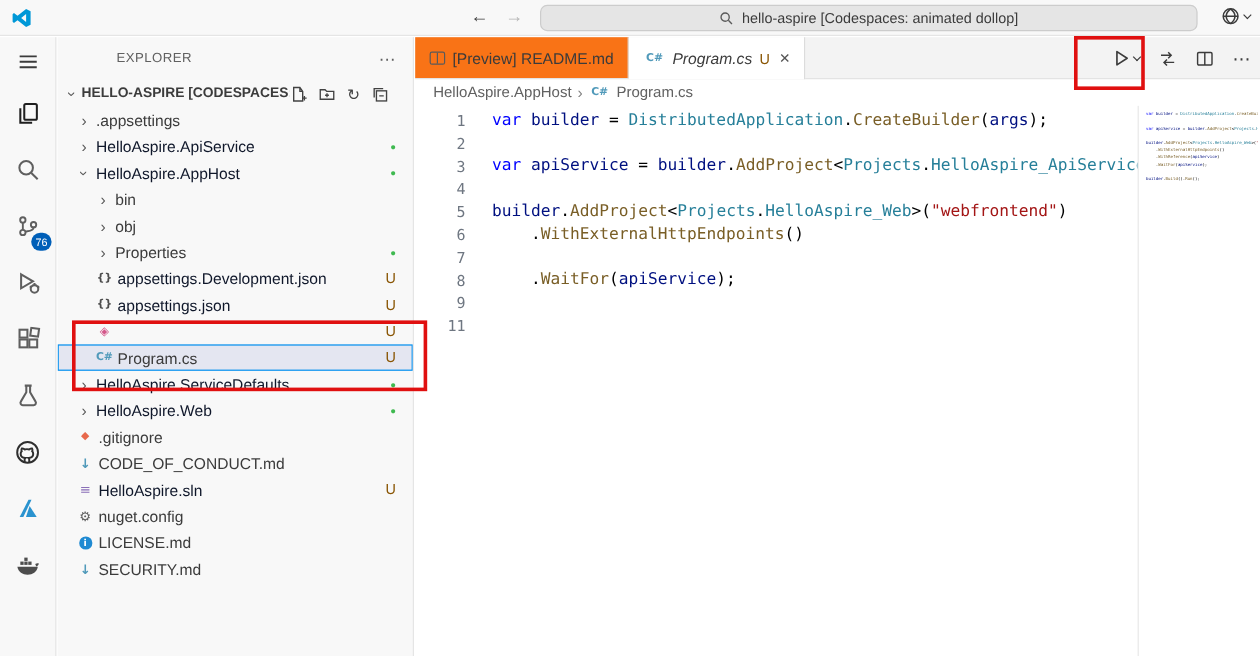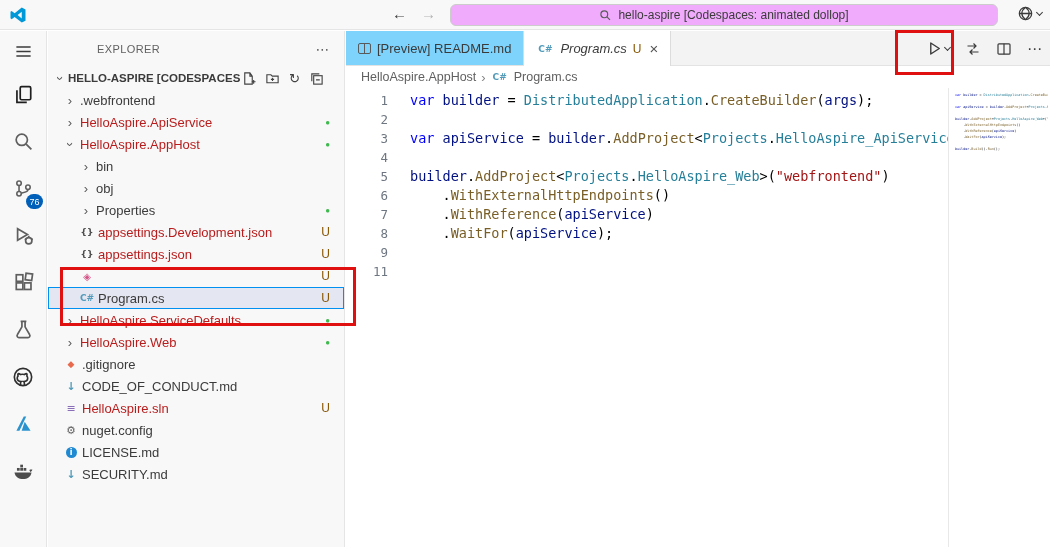--- a/index.html
+++ b/index.html
@@ -18,7 +18,7 @@
     font-size:15px; color:#3b3b3b; }
   .nav-arrows .fwd { color:#b4b4b4; }
   .search-box { position:absolute; left:450px; top:4px; width:548px; height:22px;
-    background:#f0abfc; border:1px solid #cccccc; border-radius:6px;
+    background:#e5e5e5; border:1px solid #cccccc; border-radius:6px;
     display:flex; align-items:center; justify-content:center; gap:6px;
     font-size:12px; color:#3b3b3b; }
   .remote-group { position:absolute; right:8px; top:5px; display:flex; align-items:center; gap:3px; }

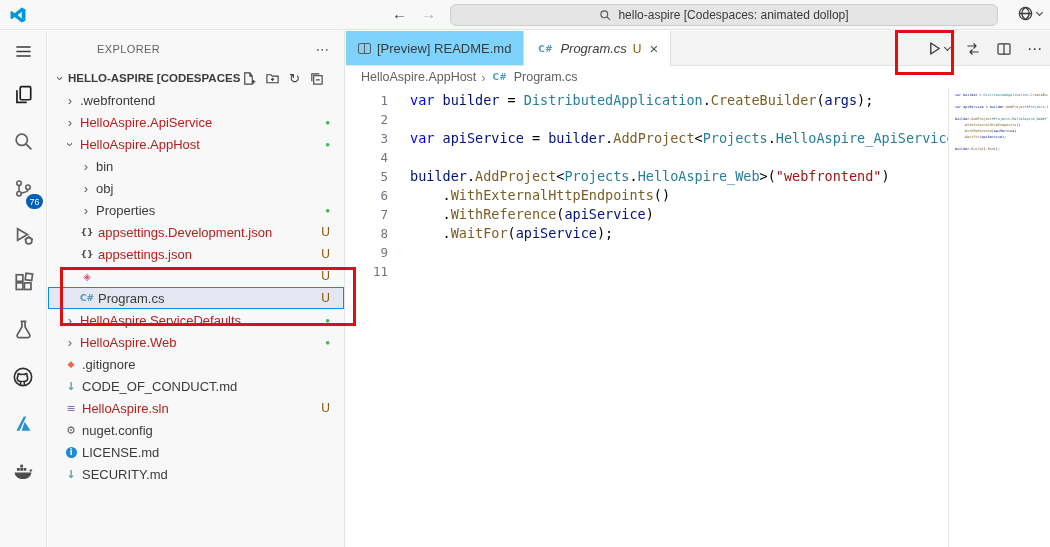--- a/index.html
+++ b/index.html
@@ -84,7 +84,7 @@
   .tabbar { height:35px; flex:none; background:#f3f3f3; border-bottom:1px solid #e3e3e3;
     display:flex; position:relative; }
   .tab { display:flex; align-items:center; gap:6px; padding:0 12px; font-size:13px;
-    color:#3b3b3b; background:#7dd3fc; border-right:1px solid #dcdcdc; cursor:pointer; }
+    color:#3b3b3b; background:#f97316; border-right:1px solid #dcdcdc; cursor:pointer; }
   .tab.active { background:#fff; margin-bottom:-1px; }
   .tab-label.italic { font-style:italic; }
   .tab-mod { color:#895503; font-size:12px; }

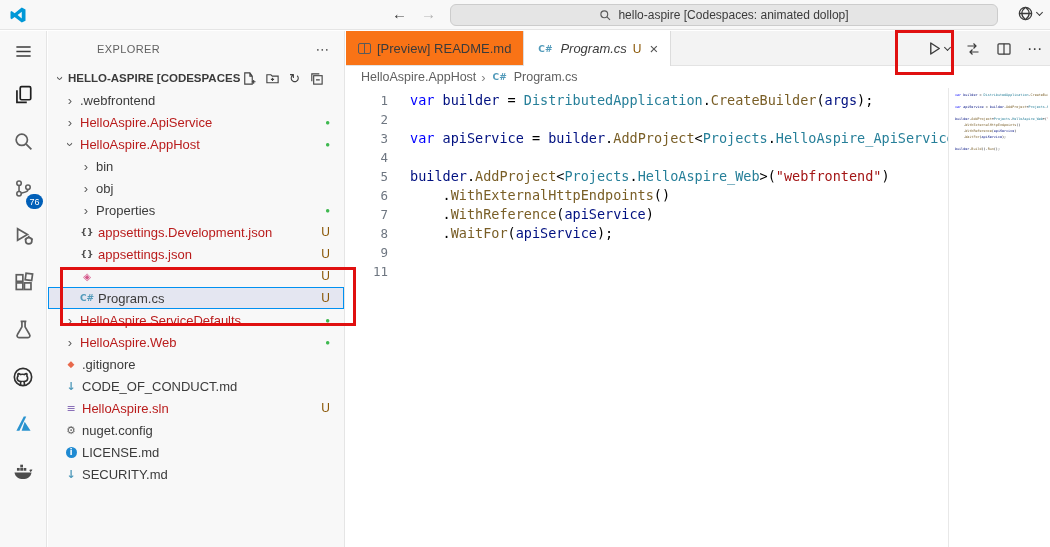--- a/index.html
+++ b/index.html
@@ -266,7 +266,7 @@
   <div>
       <div class="tree-row" style="padding-left: 14px;">
         <span class="chev">›</span>
-        <span class="tlabel">.webfrontend</span>
+        <span class="tlabel">.appsettings</span>
         <span class="spacer"></span>
       </div>
       <div class="tree-row mod" style="padding-left: 14px;">

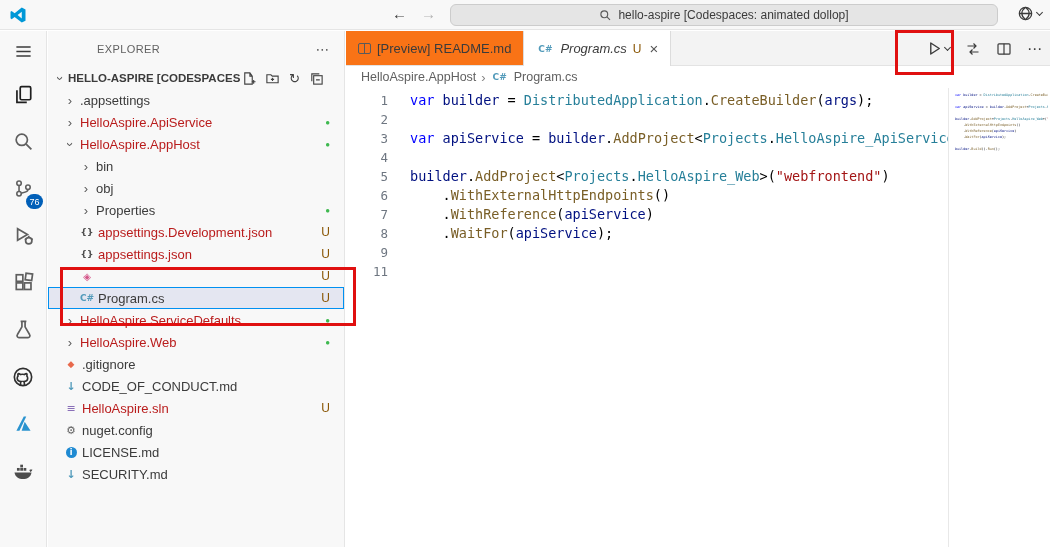--- a/index.html
+++ b/index.html
@@ -53,7 +53,7 @@
   .tree-row { height:22px; display:flex; align-items:center; font-size:13px;
     color:#3b3b3b; white-space:nowrap; cursor:pointer; }
   .tree-row.selected { background:#e4e6f1; outline:1px solid #0090f1; outline-offset:-1px; }
-  .tree-row.mod .tlabel { color:#b91c1c; }
+  .tree-row.mod .tlabel { color:#0f172a; }
   .tree-row.selected .tlabel { color:#3b3b3b; }
   .chev { width:16px; flex:none; font-size:13px; color:#5a5a5a; display:flex; justify-content:center; }
   .chev.open { transform:rotate(90deg); }

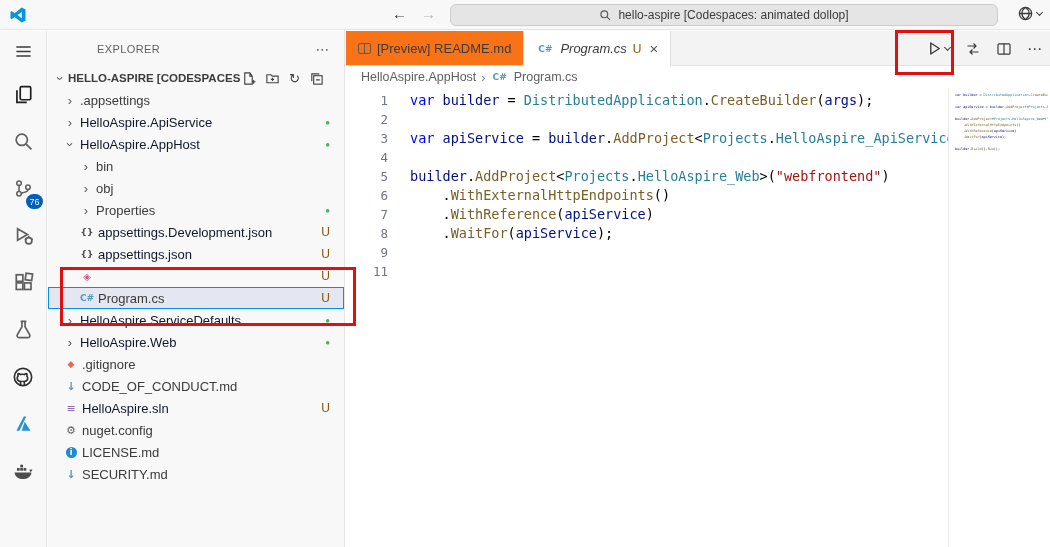--- a/index.html
+++ b/index.html
@@ -417,7 +417,7 @@
         <div class="code-line"><span class="ln">4</span><span class="lc"></span></div>
         <div class="code-line"><span class="ln">5</span><span class="lc"><span class="tk-vr">builder</span><span class="tk-pl">.</span><span class="tk-fn">AddProject</span><span class="tk-pl">&lt;</span><span class="tk-ty">Projects</span><span class="tk-pl">.</span><span class="tk-ty">HelloAspire_Web</span><span class="tk-pl">&gt;(</span><span class="tk-st">"webfrontend"</span><span class="tk-pl">)</span></span></div>
         <div class="code-line"><span class="ln">6</span><span class="lc"><span class="tk-pl">    .</span><span class="tk-fn">WithExternalHttpEndpoints</span><span class="tk-pl">()</span></span></div>
-        <div class="code-line"><span class="ln">7</span><span class="lc"><span class="tk-pl">    .</span><span class="tk-fn">WithReference</span><span class="tk-pl">(</span><span class="tk-vr">apiService</span><span class="tk-pl">)</span></span></div>
+        <div class="code-line"><span class="ln">7</span></div>
         <div class="code-line"><span class="ln">8</span><span class="lc"><span class="tk-pl">    .</span><span class="tk-fn">WaitFor</span><span class="tk-pl">(</span><span class="tk-vr">apiService</span><span class="tk-pl">);</span></span></div>
         <div class="code-line"><span class="ln">9</span><span class="lc"></span></div>
         <div class="code-line"><span class="ln">11</span><span class="lc"></span></div>

